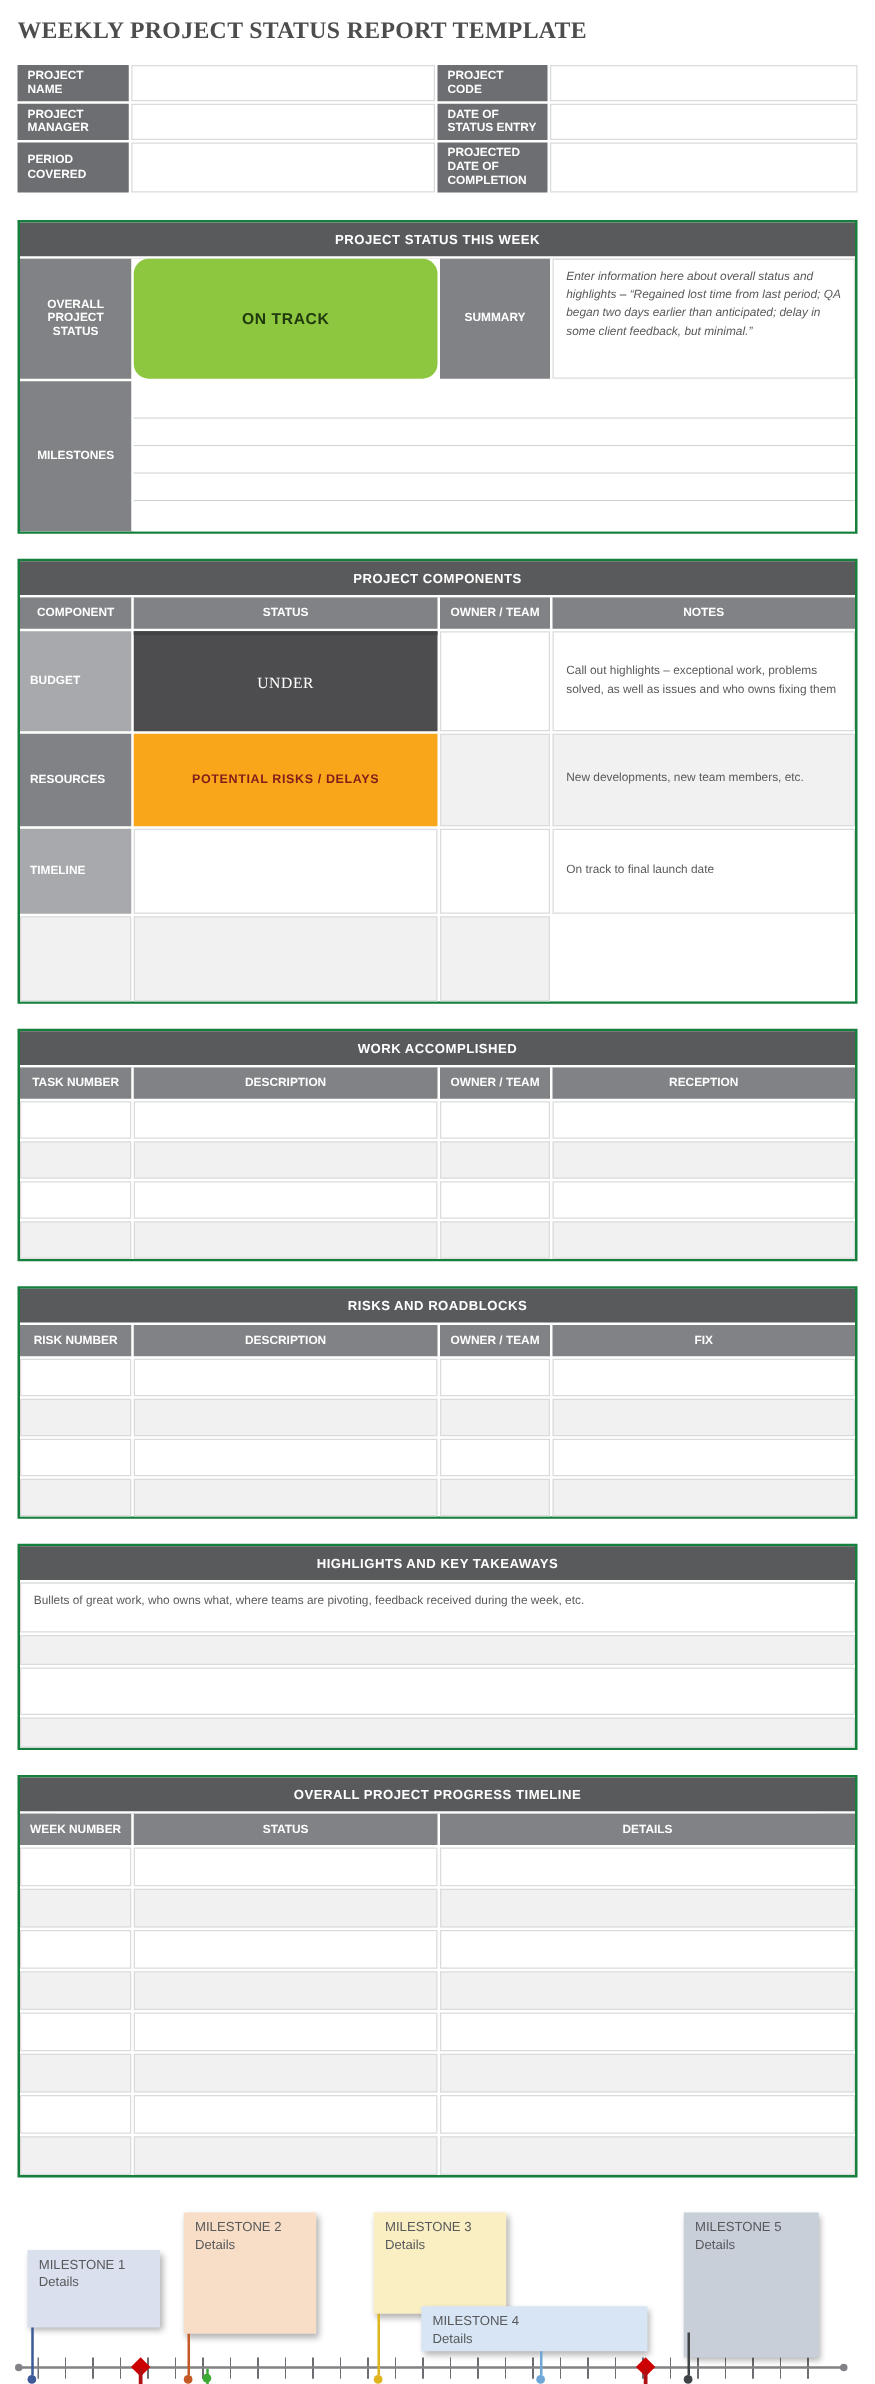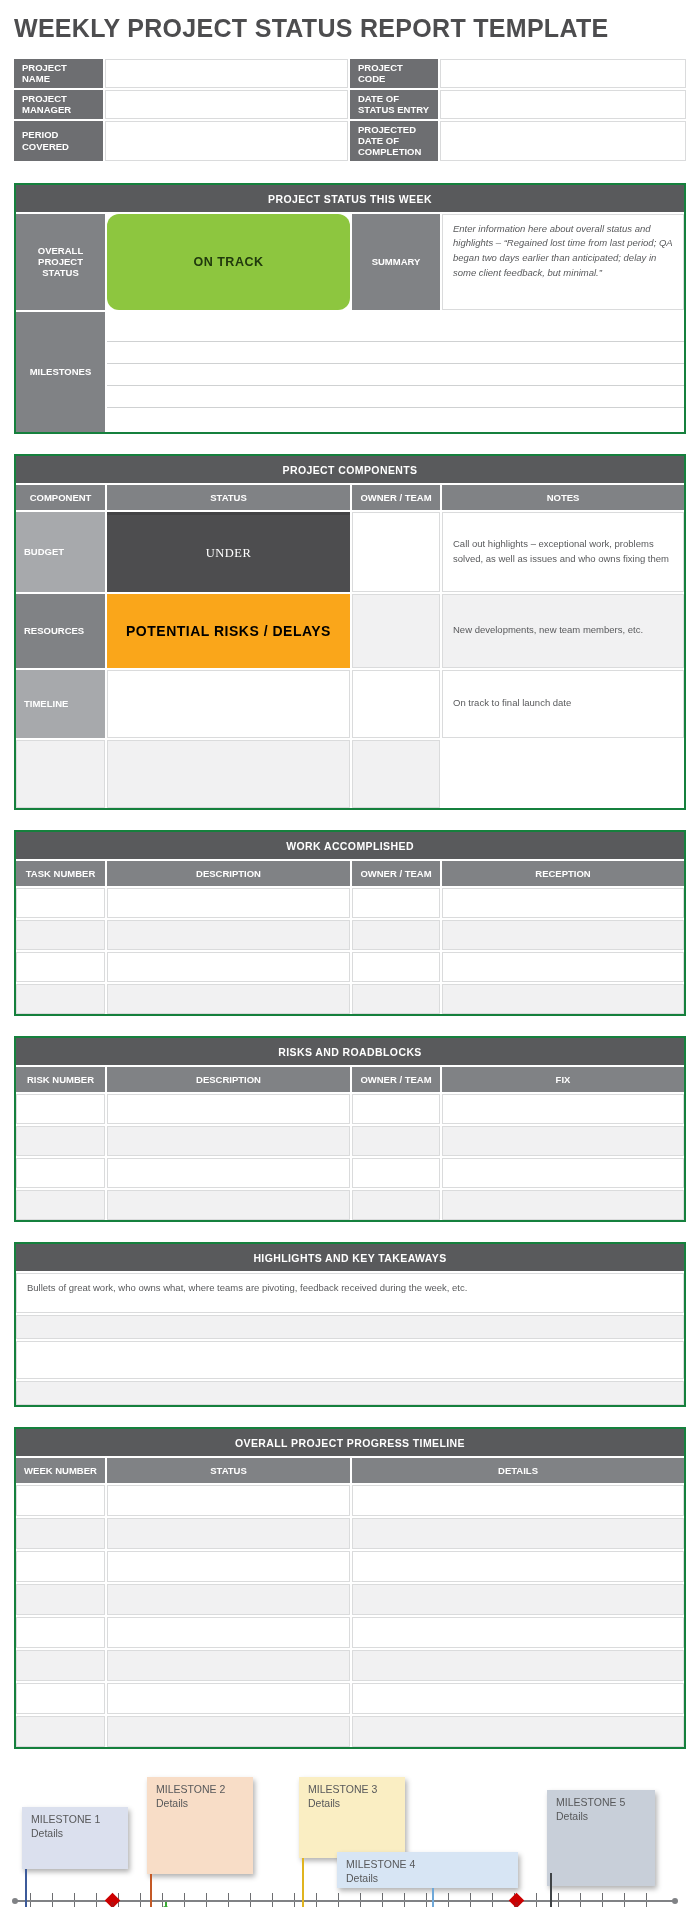--- a/index.html
+++ b/index.html
@@ -5,7 +5,7 @@
   html,body{margin:0;padding:0;background:#fff;}
   body{width:700px;font-family:"Liberation Sans",sans-serif;color:#595a5c;}
   .page{padding:8px 14px 0 14px;}
-  .title{font-size:25px;font-weight:bold;color:#4d4d4f;letter-spacing:.3px;margin:6px 0 16px 0;}
+  .title{font-size:19px;font-weight:bold;color:#4d4d4f;letter-spacing:.3px;margin:6px 0 16px 0;font-family:Liberation Serif, serif;}
   .section{margin-bottom:20px;border:2px solid #15803d;background:#fff;}
   .sec-head{background:#595a5c;color:#fff;font-weight:bold;font-size:10.5px;text-align:center;
             letter-spacing:.4px;padding:8px 0 7px 0;border-bottom:2px solid #fff;}

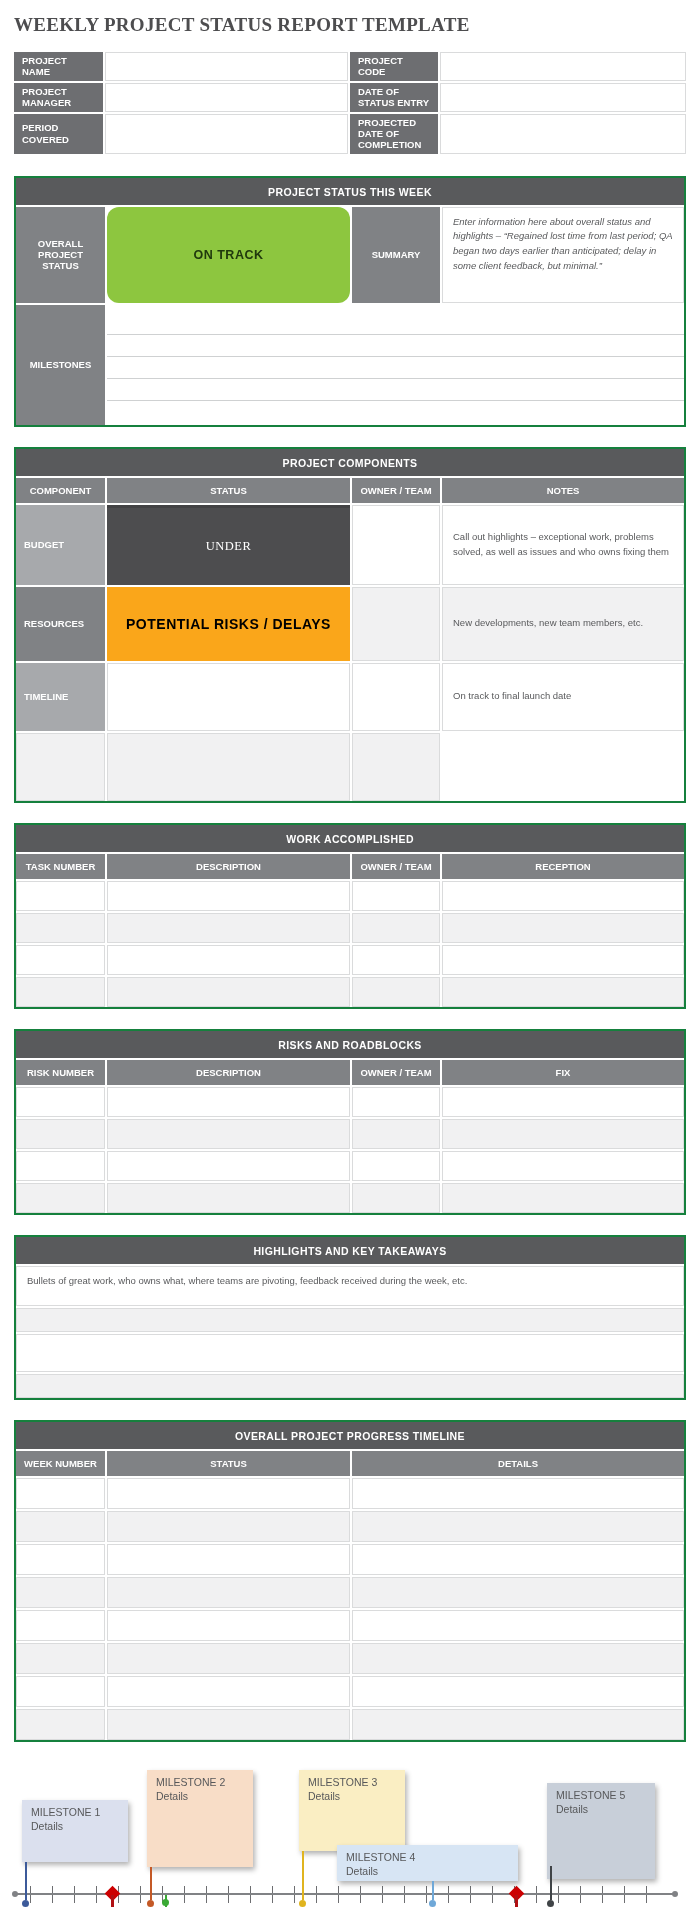--- a/index.html
+++ b/index.html
@@ -28,8 +28,8 @@
                 letter-spacing:.5px;color:#20390d;font-weight:bold;}
   .status-dark{background:#4d4d4f;color:#fff;display:flex;align-items:center;justify-content:center;
                font-size:12.5px;letter-spacing:.5px;border-top:3px solid #434345;font-family:Liberation Serif, serif;}
-  .status-orange{display:flex;align-items:center;justify-content:center;font-size:14px;
-                 letter-spacing:.5px;color:#000000;font-weight:bold;}
+  .status-orange{display:flex;align-items:center;justify-content:center;font-size:10px;
+                 letter-spacing:.5px;color:#7f1d1d;font-weight:bold;}
   .txt{font-size:9.5px;line-height:1.55;padding:7px 10px;}
   .italic{font-style:italic;}
   .vcenter{display:flex;align-items:center;}

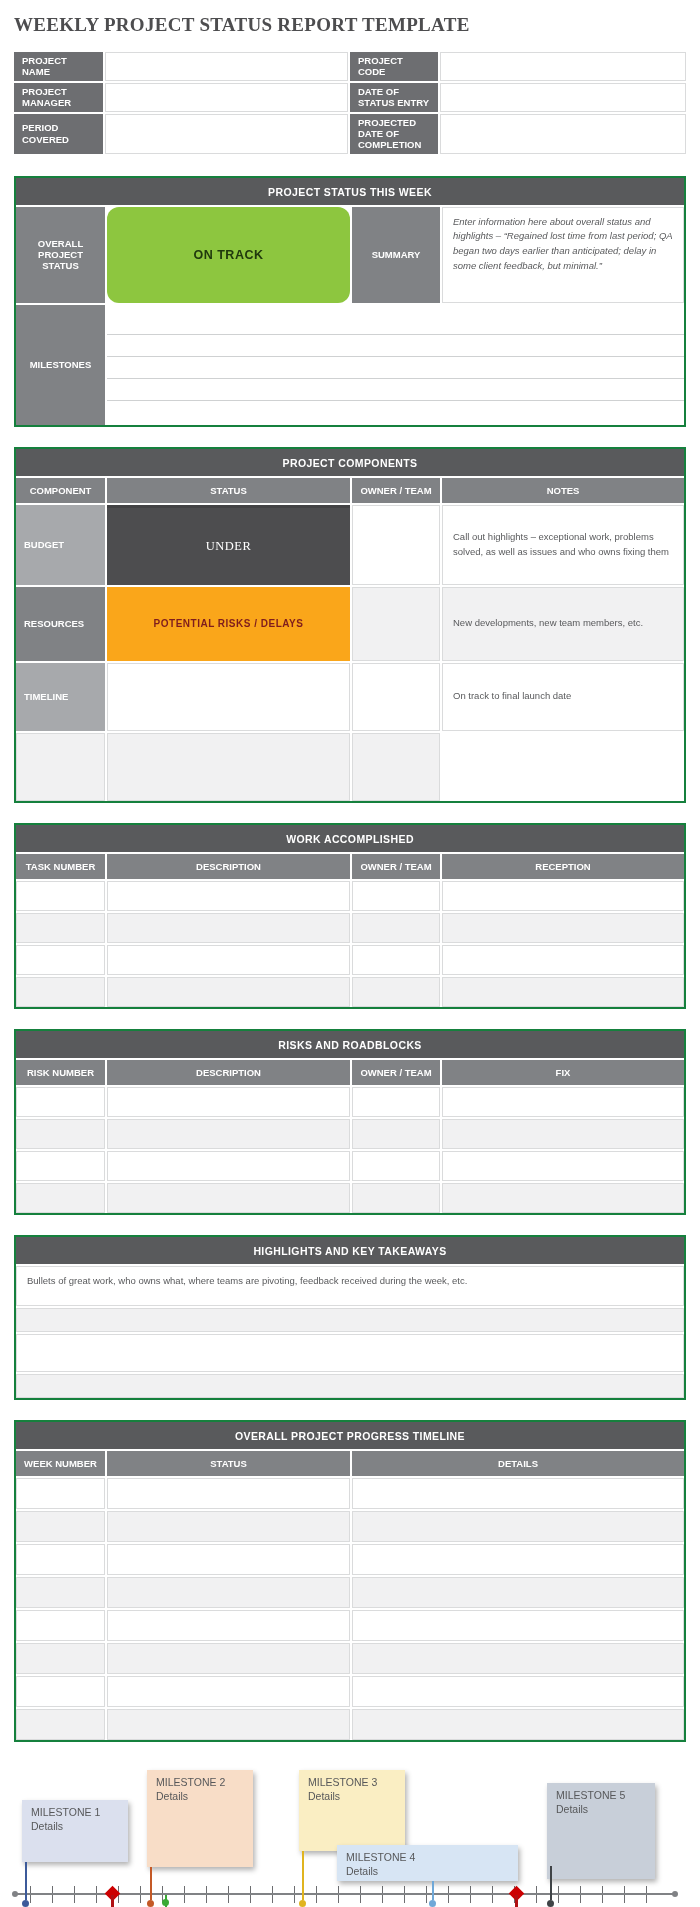--- a/index.html
+++ b/index.html
@@ -52,7 +52,7 @@
   .m2{left:147px;top:8px;width:106px;height:97px;}
   .m3{left:299px;top:8px;width:106px;height:81px;}
   .m4{left:337px;top:83px;width:181px;height:36px;}
-  .m5{left:547px;top:21px;width:108px;height:96px;}
+  .m5{left:547px;top:8px;width:108px;height:116px;}
   .conn{position:absolute;width:2px;}
   .c1{left:25px;top:100px;height:38px;}
   .c2{left:150px;top:105px;height:33px;}

